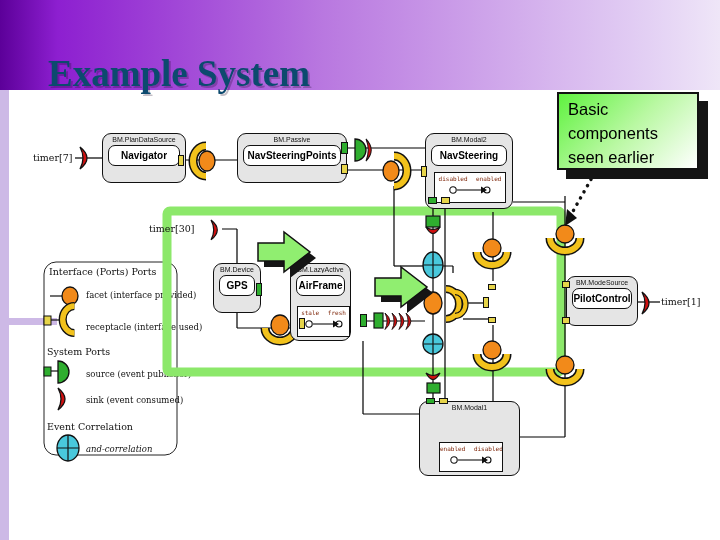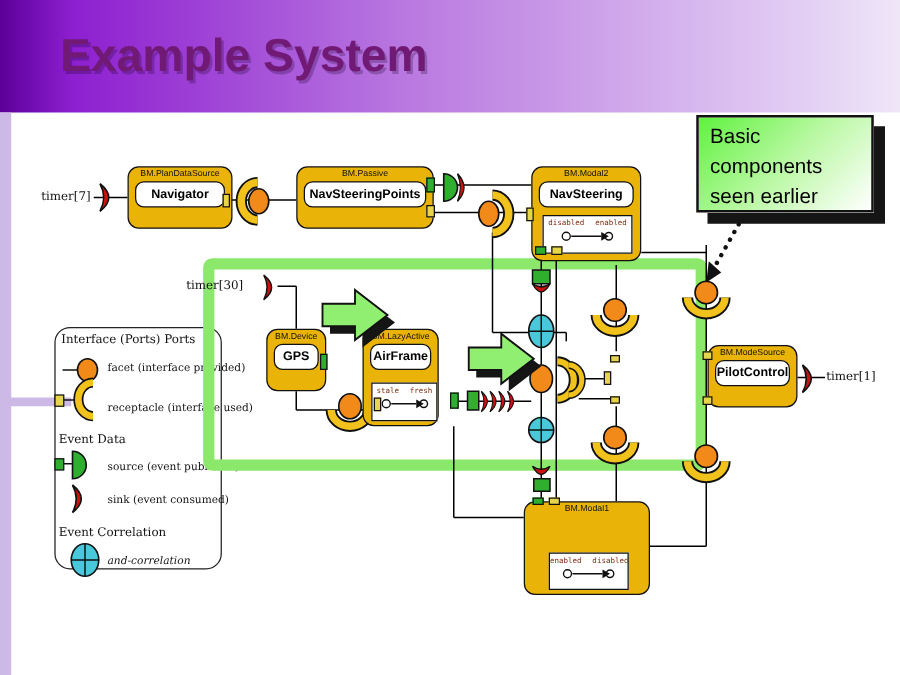--- a/index.html
+++ b/index.html
@@ -8,8 +8,8 @@
   
   .band{position:absolute;left:0;top:0;width:720px;height:90px;
         background:linear-gradient(to right,#5c0099 0%,#8d1fd0 8%,#b978e0 45%,#e3d0f4 90%,#efe6f8 100%);}
-  .title{position:absolute;left:48px;top:24px;font-size:37px;font-weight:bold;color:#701a75;
-         letter-spacing:0px;text-shadow:2px 2px 0 rgba(20,0,30,0.25);}
+  .title{position:absolute;left:48px;top:52px;font-size:37px;font-weight:bold;color:#0c4a6e;
+         letter-spacing:0px;text-shadow:2px 2px 0 rgba(20,0,30,0.25);font-family:Liberation Serif, serif;}
   .ribbon-v{position:absolute;left:0;top:90px;width:9px;height:450px;background:#cdb9e6;}
   .ribbon-h{position:absolute;left:0;top:318px;width:57px;height:7px;background:#cdb9e6;}
   

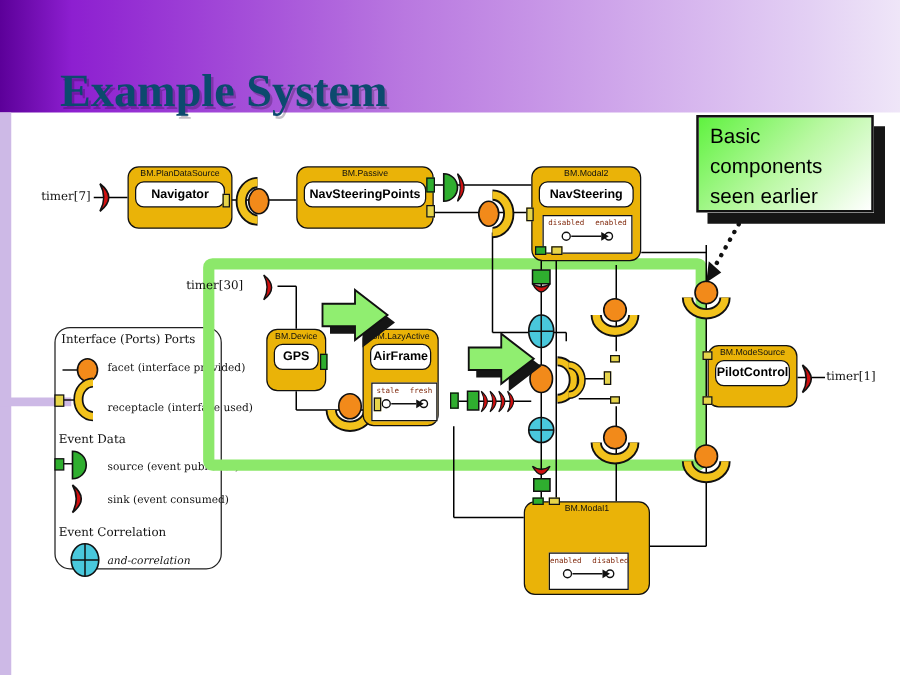--- a/index.html
+++ b/index.html
@@ -13,7 +13,7 @@
   .ribbon-v{position:absolute;left:0;top:90px;width:9px;height:450px;background:#cdb9e6;}
   .ribbon-h{position:absolute;left:0;top:318px;width:57px;height:7px;background:#cdb9e6;}
   
-  .comp{position:absolute;background:#eab308;border:1.6px solid #111;border-radius:9px;
+  .comp{position:absolute;background:#e5e5e5;border:1.6px solid #111;border-radius:9px;
         box-sizing:border-box;z-index:30;}
   .comp-type{font-size:7px;color:#111;text-align:center;margin-top:2px;white-space:nowrap;overflow:hidden;}
   .comp-name{background:#fff;border:1.3px solid #111;border-radius:7px;margin:2px 5px 0 5px;

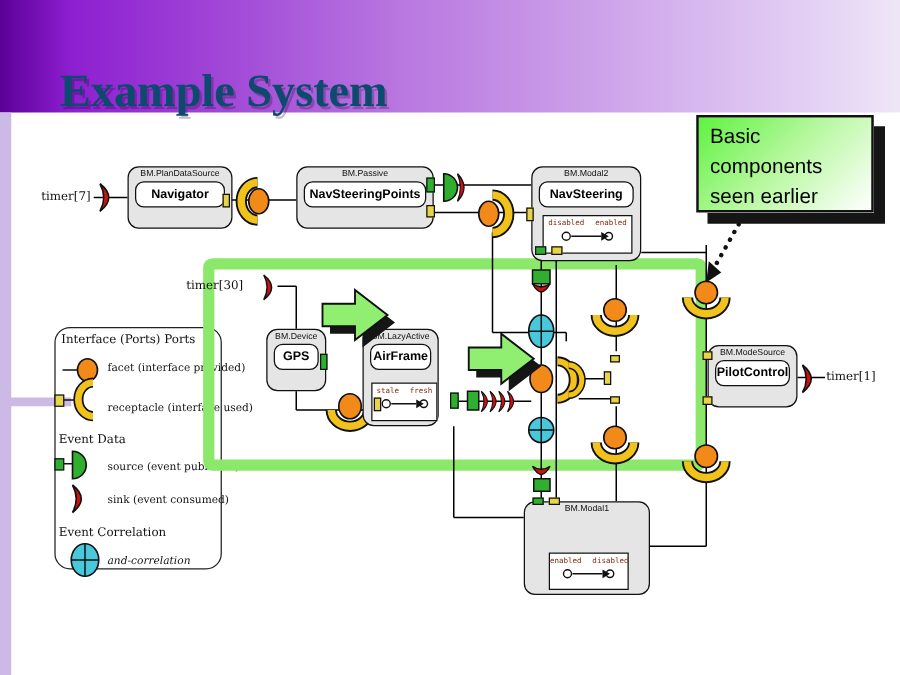--- a/index.html
+++ b/index.html
@@ -53,7 +53,7 @@
   <span class="lg-head" style="left:49px;top:266px;">Interface (Ports) Ports</span>
   <span class="lg-item" style="left:86px;top:290px;">facet (interface provided)</span>
   <span class="lg-item" style="left:86px;top:322px;">receptacle (interface used)</span>
-  <span class="lg-head" style="left:47px;top:346px;">Event Data</span>
+  <span class="lg-head" style="left:47px;top:346px;">System Ports</span>
   <span class="lg-item" style="left:86px;top:369px;">source (event publisher)</span>
   <span class="lg-item" style="left:86px;top:395px;">sink (event consumed)</span>
   <span class="lg-head" style="left:47px;top:421px;">Event Correlation</span>

